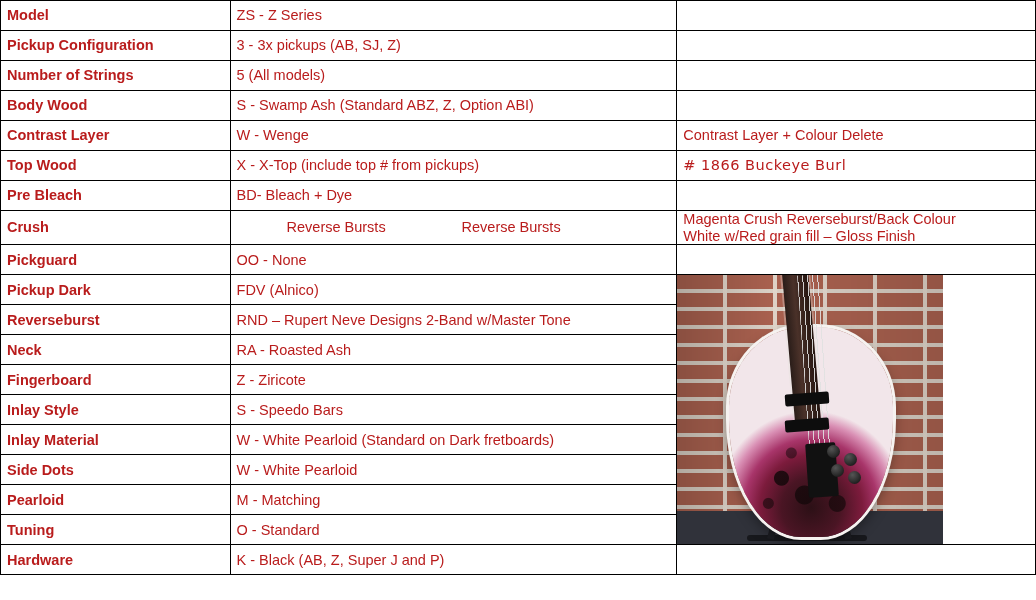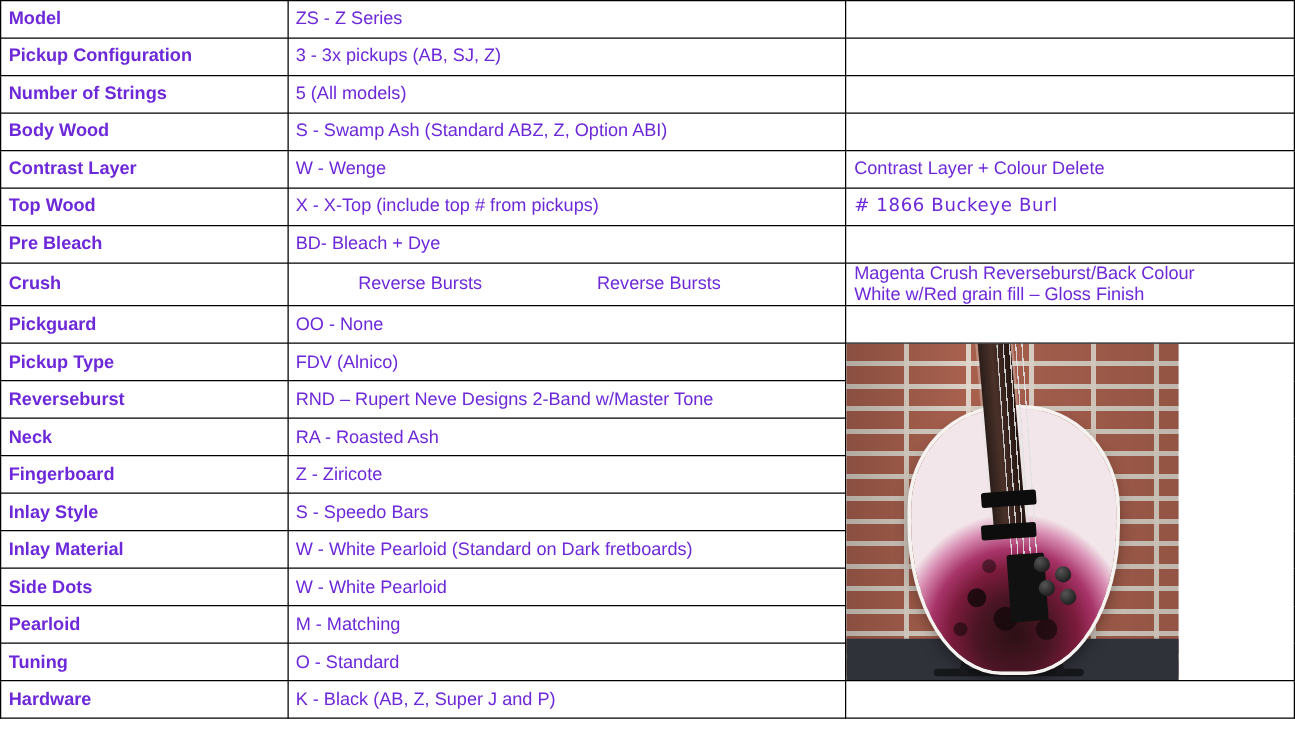--- a/index.html
+++ b/index.html
@@ -26,7 +26,7 @@
     border: 1px solid #000;
     padding: 0 6px;
     font-size: 14.5px;
-    color: #6d28d9;
+    color: #b91c1c;
     vertical-align: middle;
     height: 30px;
     line-height: 1.15;

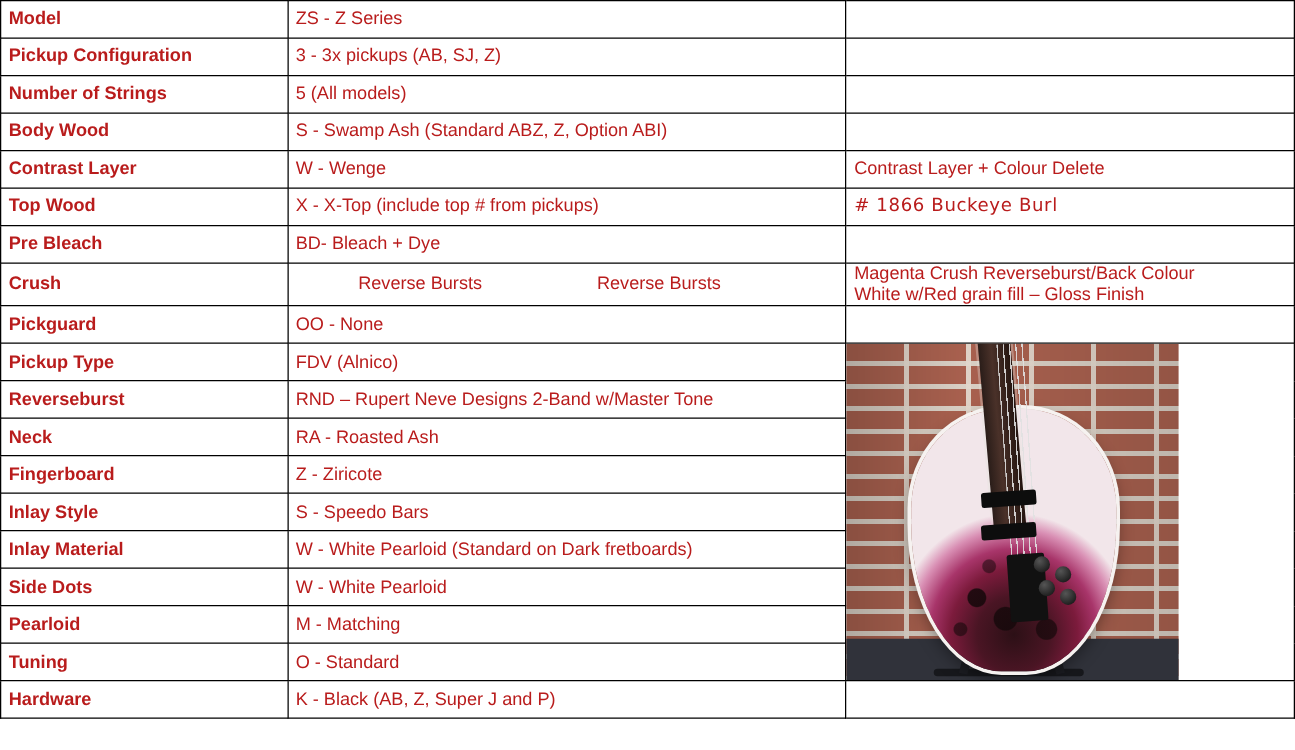--- a/index.html
+++ b/index.html
@@ -59,7 +59,7 @@
   }
   .color-value {
     display: flex;
-    gap: 16px;
+    gap: 0px;
     padding-left: 50px;
   }
   .color-value span:first-child { width: 175px; display:inline-block; }

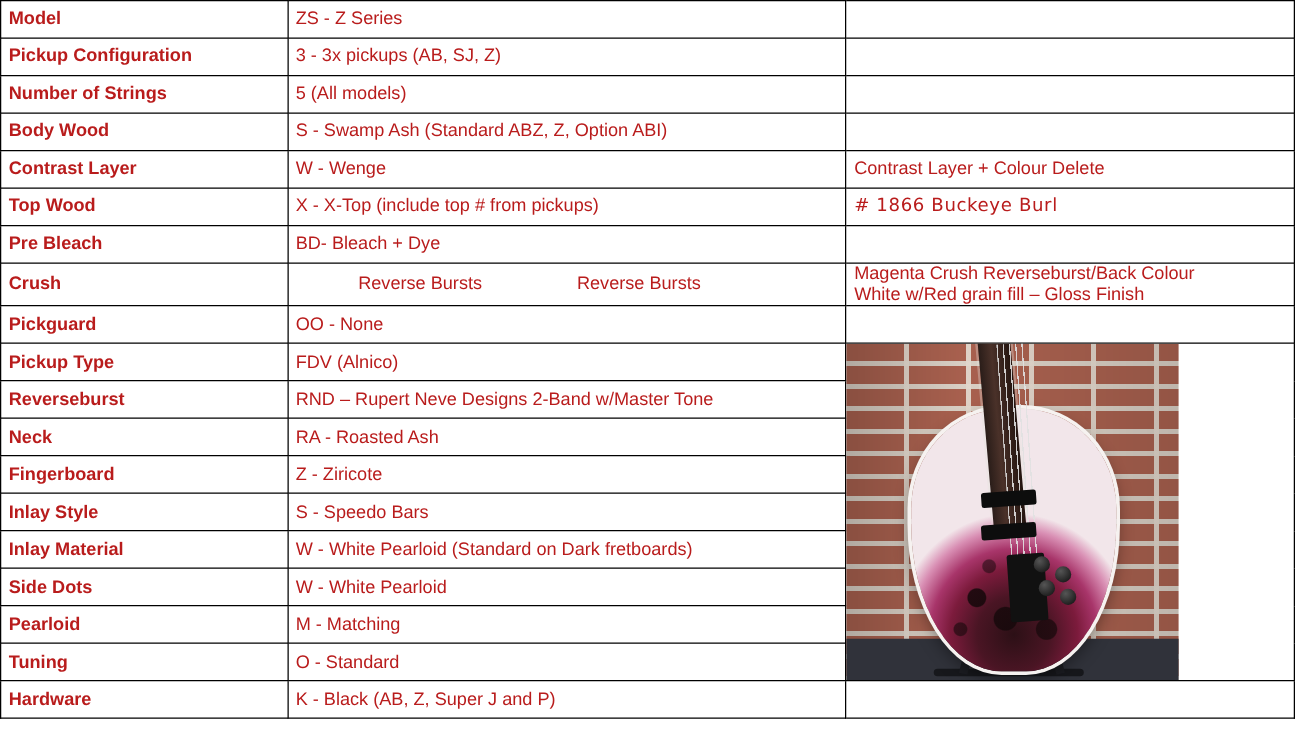--- a/index.html
+++ b/index.html
@@ -277,7 +277,7 @@
         <td class="note"></td>
       </tr>
       <tr>
-        <td class="label">Pickup Type</td>
+        <td class="label">Pickup Dark</td>
         <td class="value">FDV (Alnico)</td>
         <td class="note photo-cell" rowspan="9">
           <div class="photo">

